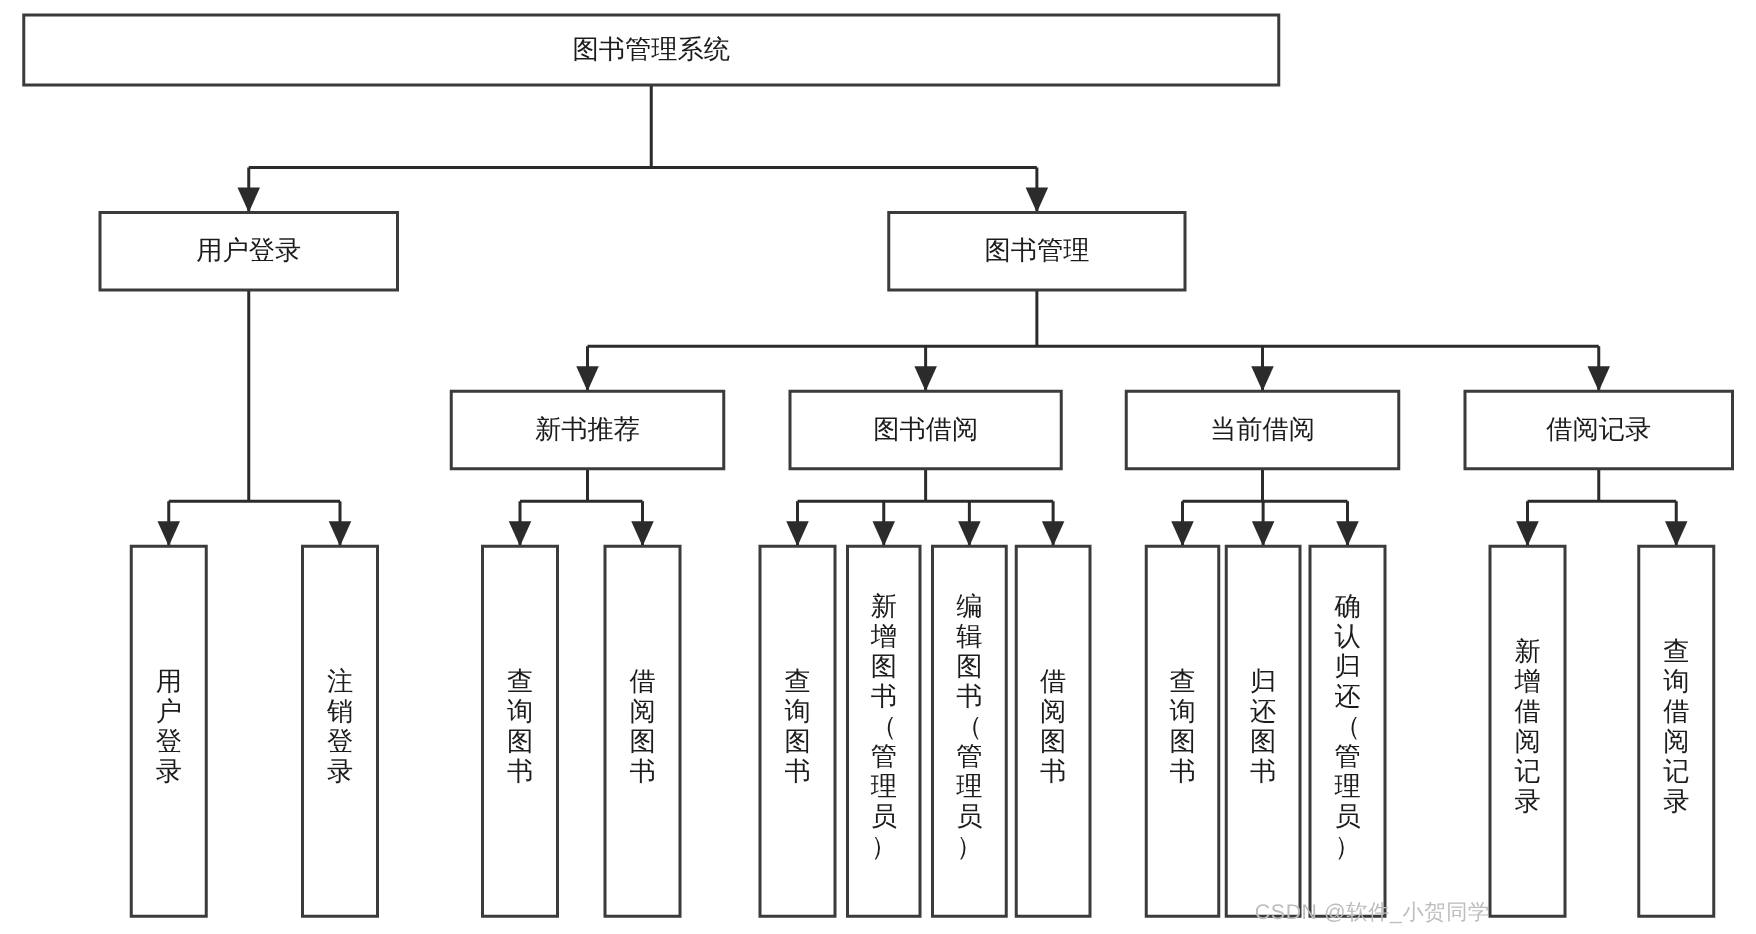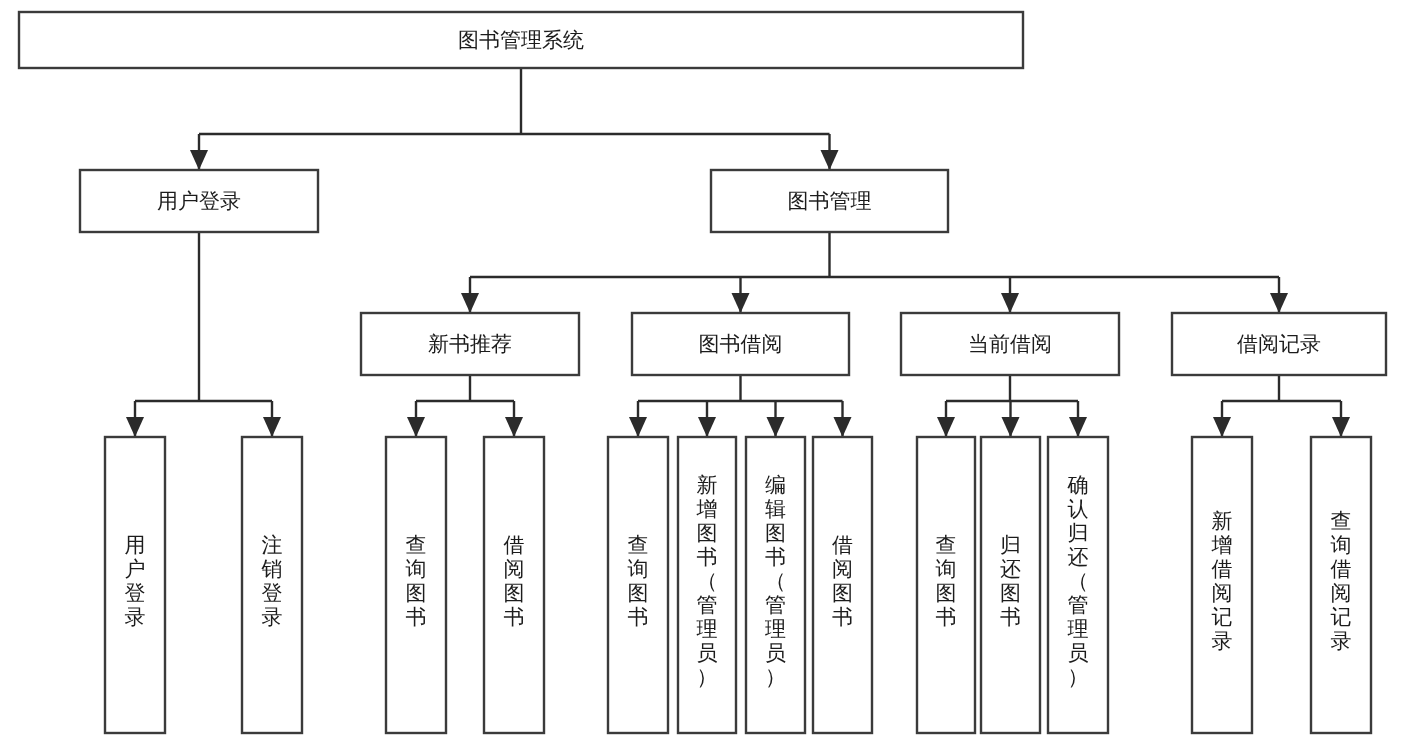--- a/index.html
+++ b/index.html
@@ -210,6 +210,7 @@
         </g>
       </g>
   </svg>
+  <div class="watermark">CSDN @软件_小贺同学</div>
 </div>
 
 </body></html>

